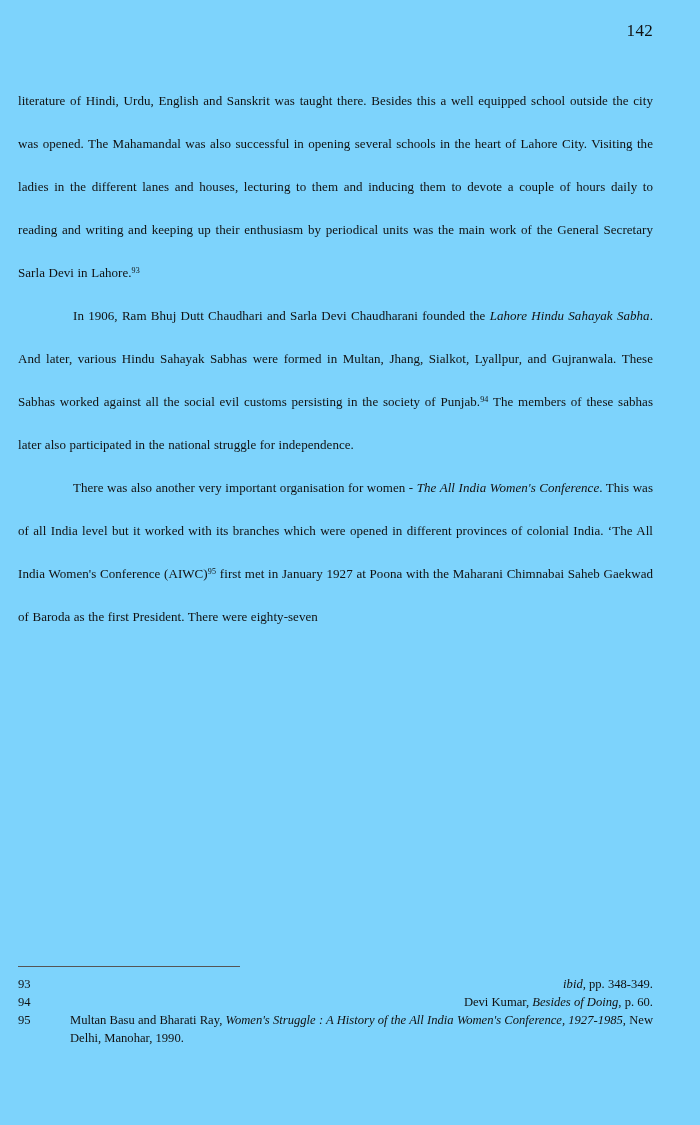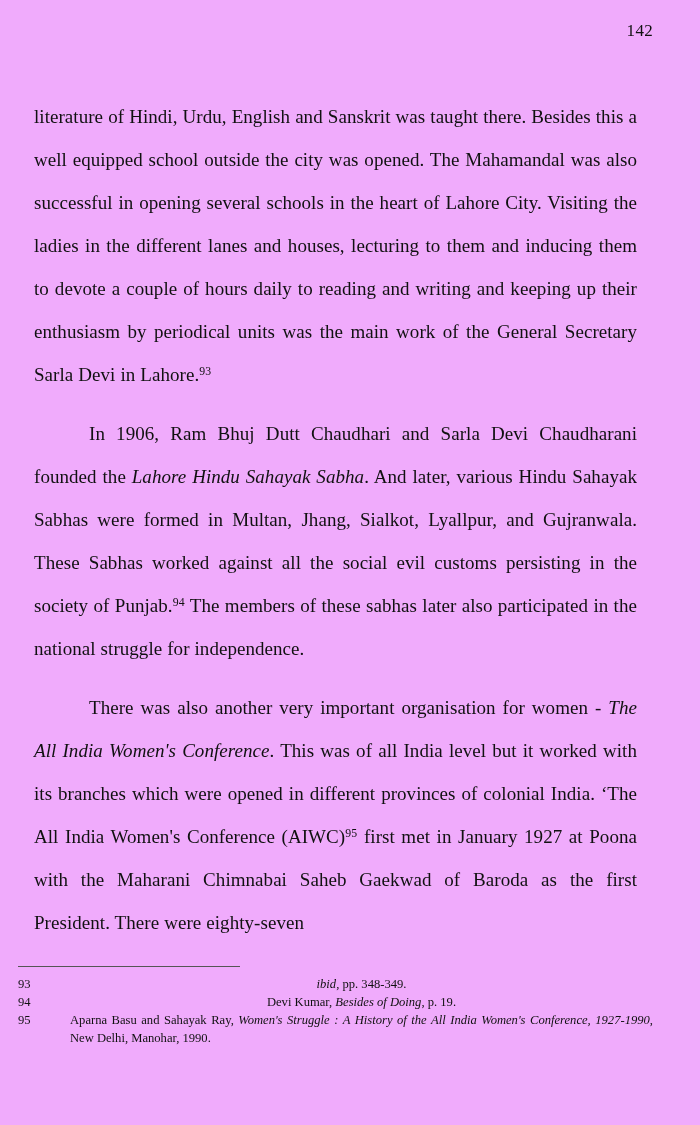--- a/index.html
+++ b/index.html
@@ -24,7 +24,7 @@
     top: 0;
     width: 700px;
     height: 1125px;
-    background: #f0abfc;
+    background: #7dd3fc;
   }
 
   

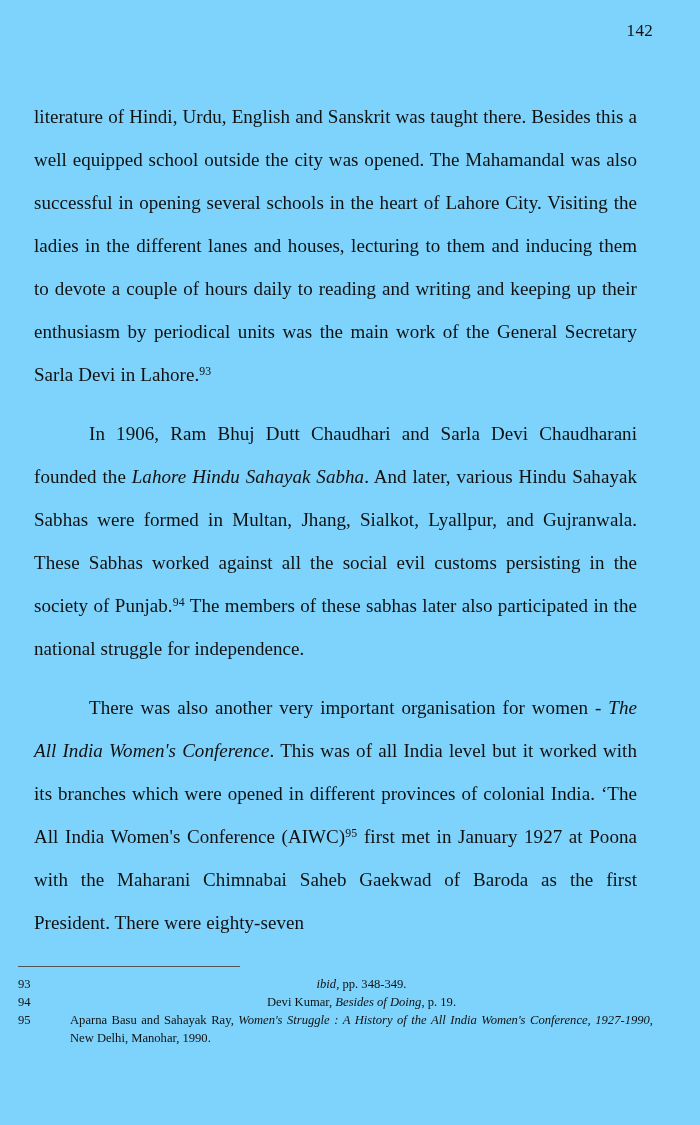--- a/index.html
+++ b/index.html
@@ -48,8 +48,8 @@
   }
 
   p.para {
-    margin: 16px;
-    font-size: 19px;
+    margin: 0;
+    font-size: 13px;
     line-height: 43px;
     text-align: justify;
     text-justify: inter-word;

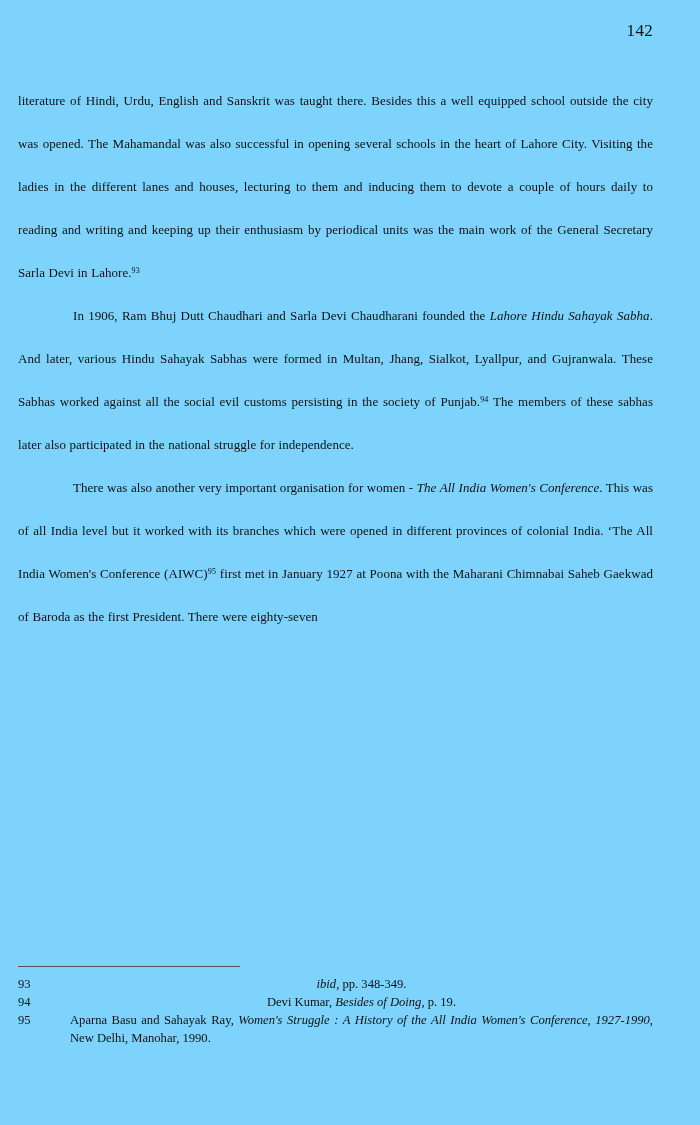--- a/index.html
+++ b/index.html
@@ -105,7 +105,7 @@
     text-justify: inter-word;
   }
   .footnote.single .fn-text {
-    text-align: center;
+    text-align: right;
   }
 </style>
 </head>

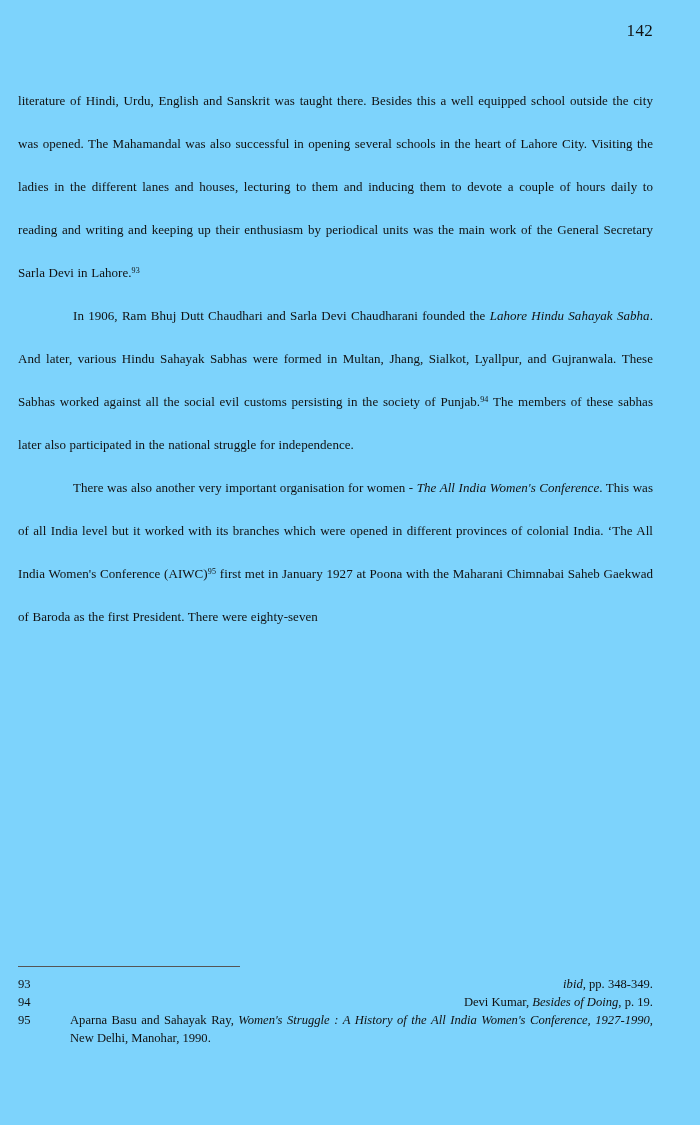--- a/index.html
+++ b/index.html
@@ -131,7 +131,7 @@
 
     <div class="footnote single">
       <span class="fn-num">94</span>
-      <span class="fn-text"><span>Devi Kumar, </span><i>Besides of Doing</i><span>, p. 19.</span></span>
+      <span class="fn-text"><span>Devi Kumar, </span><i>Besides of Doing</i><span>, p. 60.</span></span>
     </div>
 
     <div class="footnote">

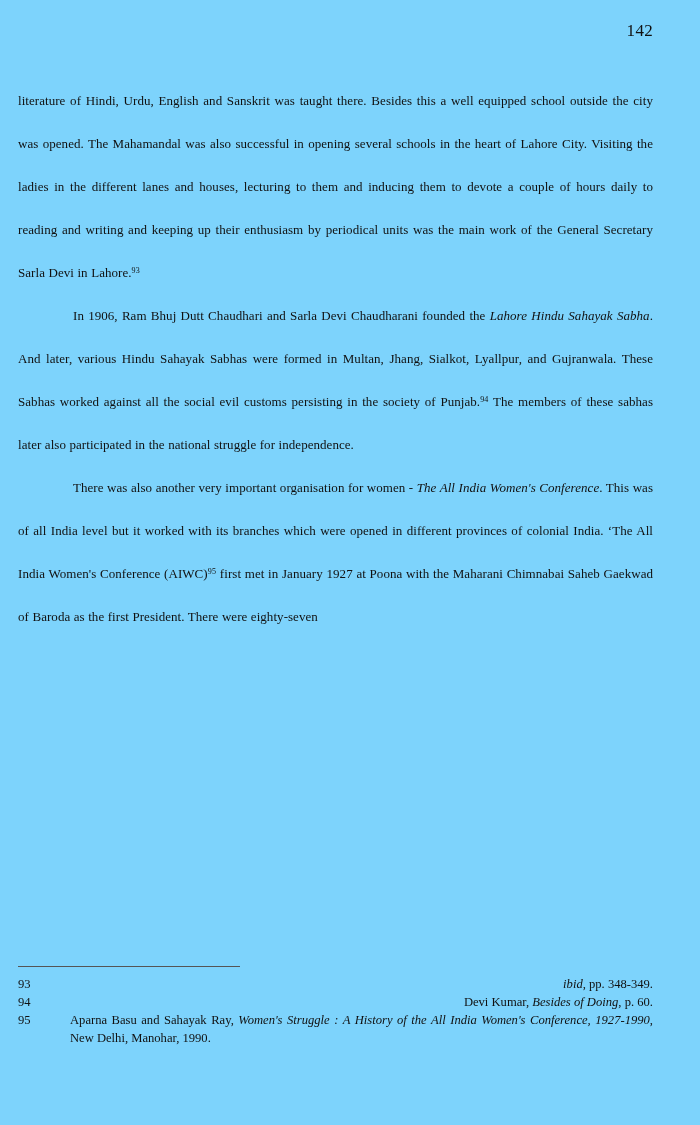--- a/index.html
+++ b/index.html
@@ -136,7 +136,7 @@
 
     <div class="footnote">
       <span class="fn-num">95</span>
-      <span class="fn-text"><span>Aparna Basu and Sahayak Ray, </span><i>Women's Struggle : A History of the All India Women's Conference, 1927-1990</i><span>, New Delhi, Manohar, 1990.</span></span>
+      <span class="fn-text"><span>Multan Basu and Bharati Ray, </span><i>Women's Struggle : A History of the All India Women's Conference, 1927-1990</i><span>, New Delhi, Manohar, 1990.</span></span>
     </div>
   </div>
 

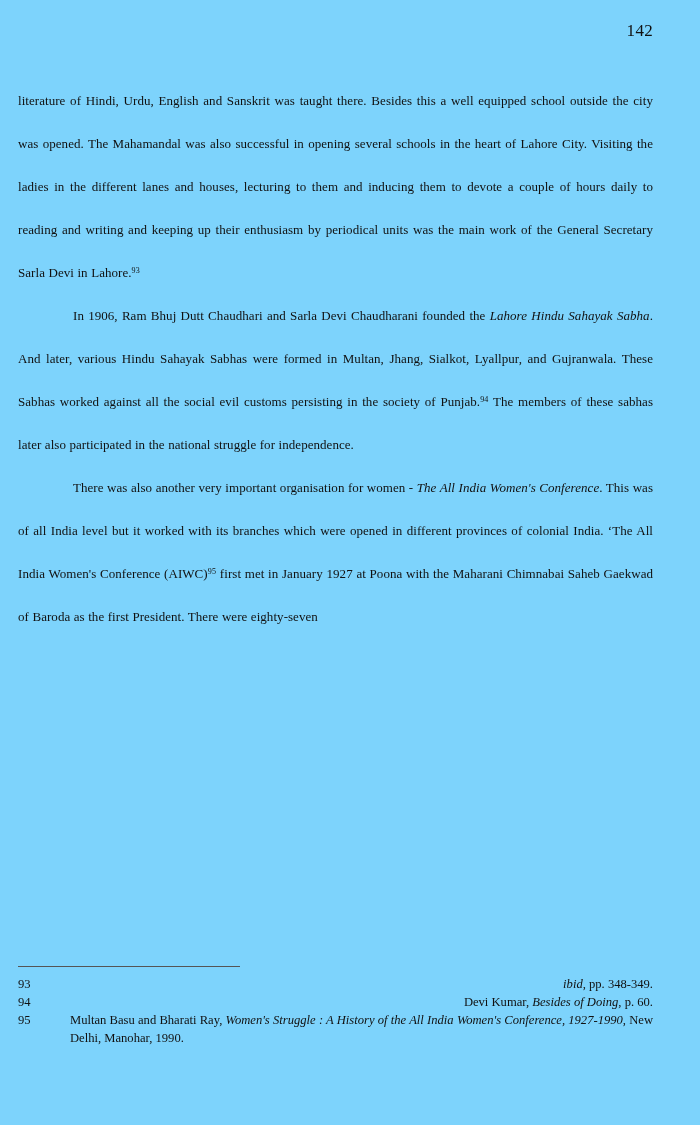--- a/index.html
+++ b/index.html
@@ -136,7 +136,7 @@
 
     <div class="footnote">
       <span class="fn-num">95</span>
-      <span class="fn-text"><span>Multan Basu and Bharati Ray, </span><i>Women's Struggle : A History of the All India Women's Conference, 1927-1990</i><span>, New Delhi, Manohar, 1990.</span></span>
+      <span class="fn-text"><span>Multan Basu and Bharati Ray, </span><i>Women's Struggle : A History of the All India Women's Conference, 1927-1985</i><span>, New Delhi, Manohar, 1990.</span></span>
     </div>
   </div>
 

